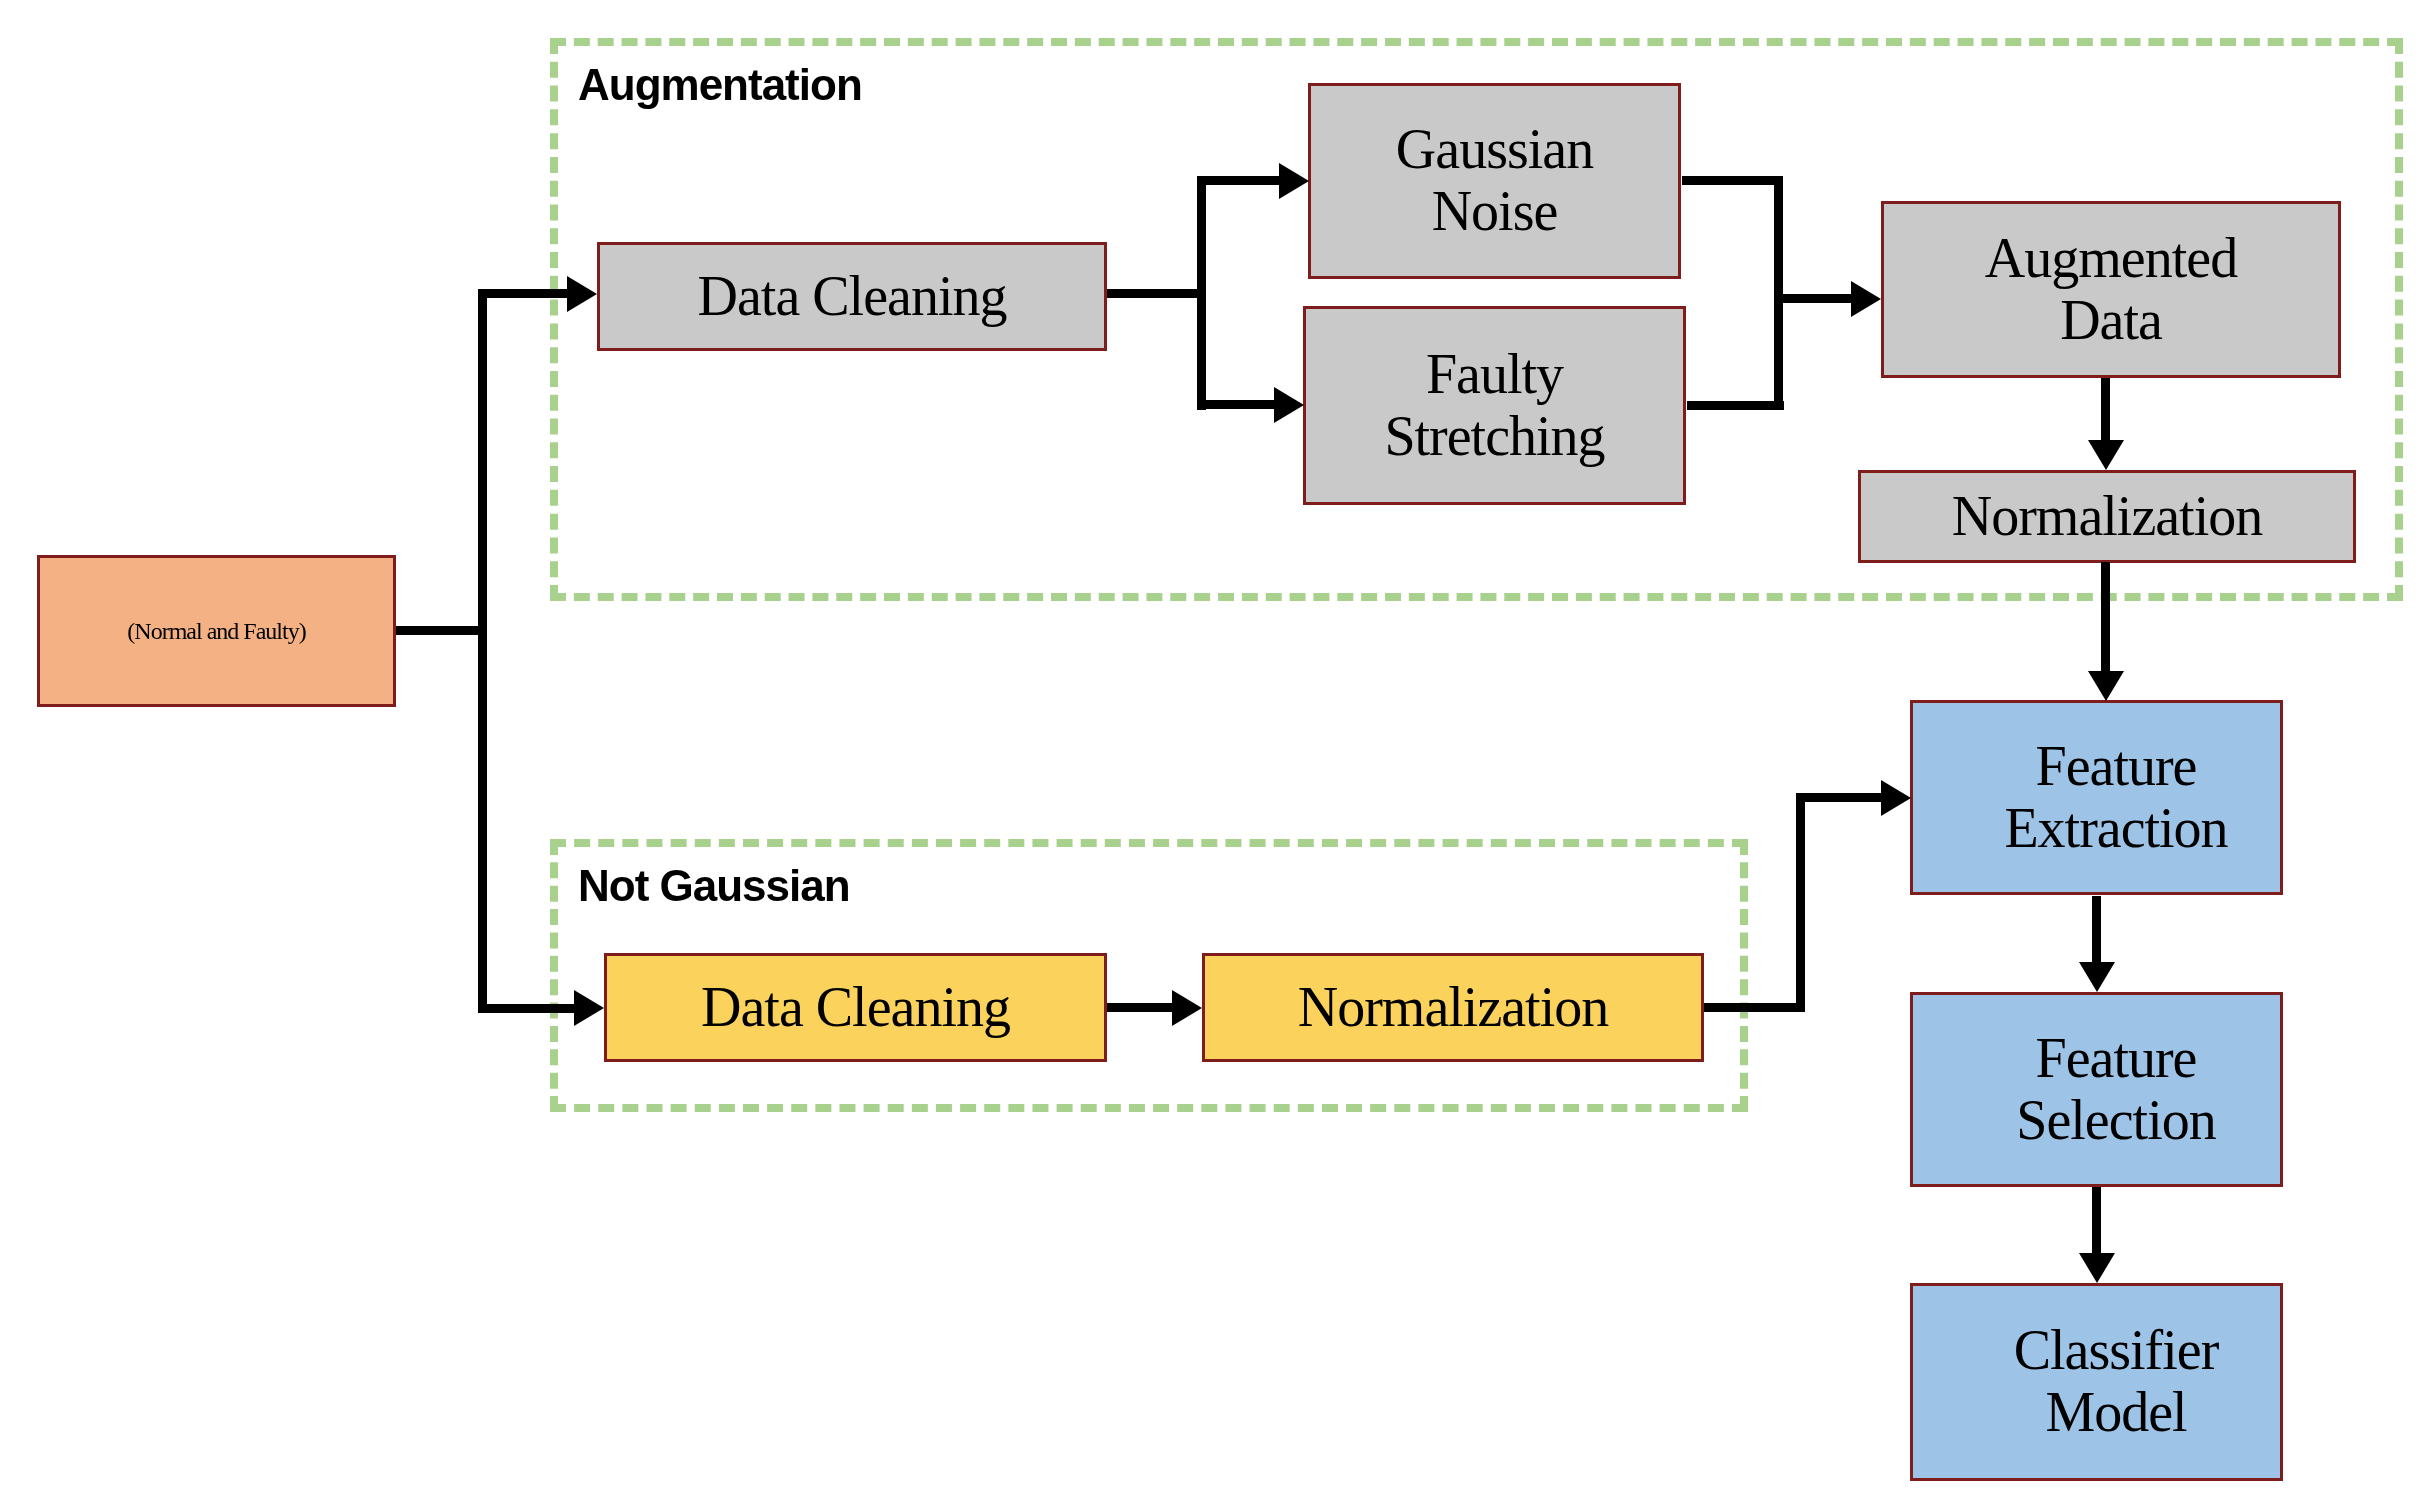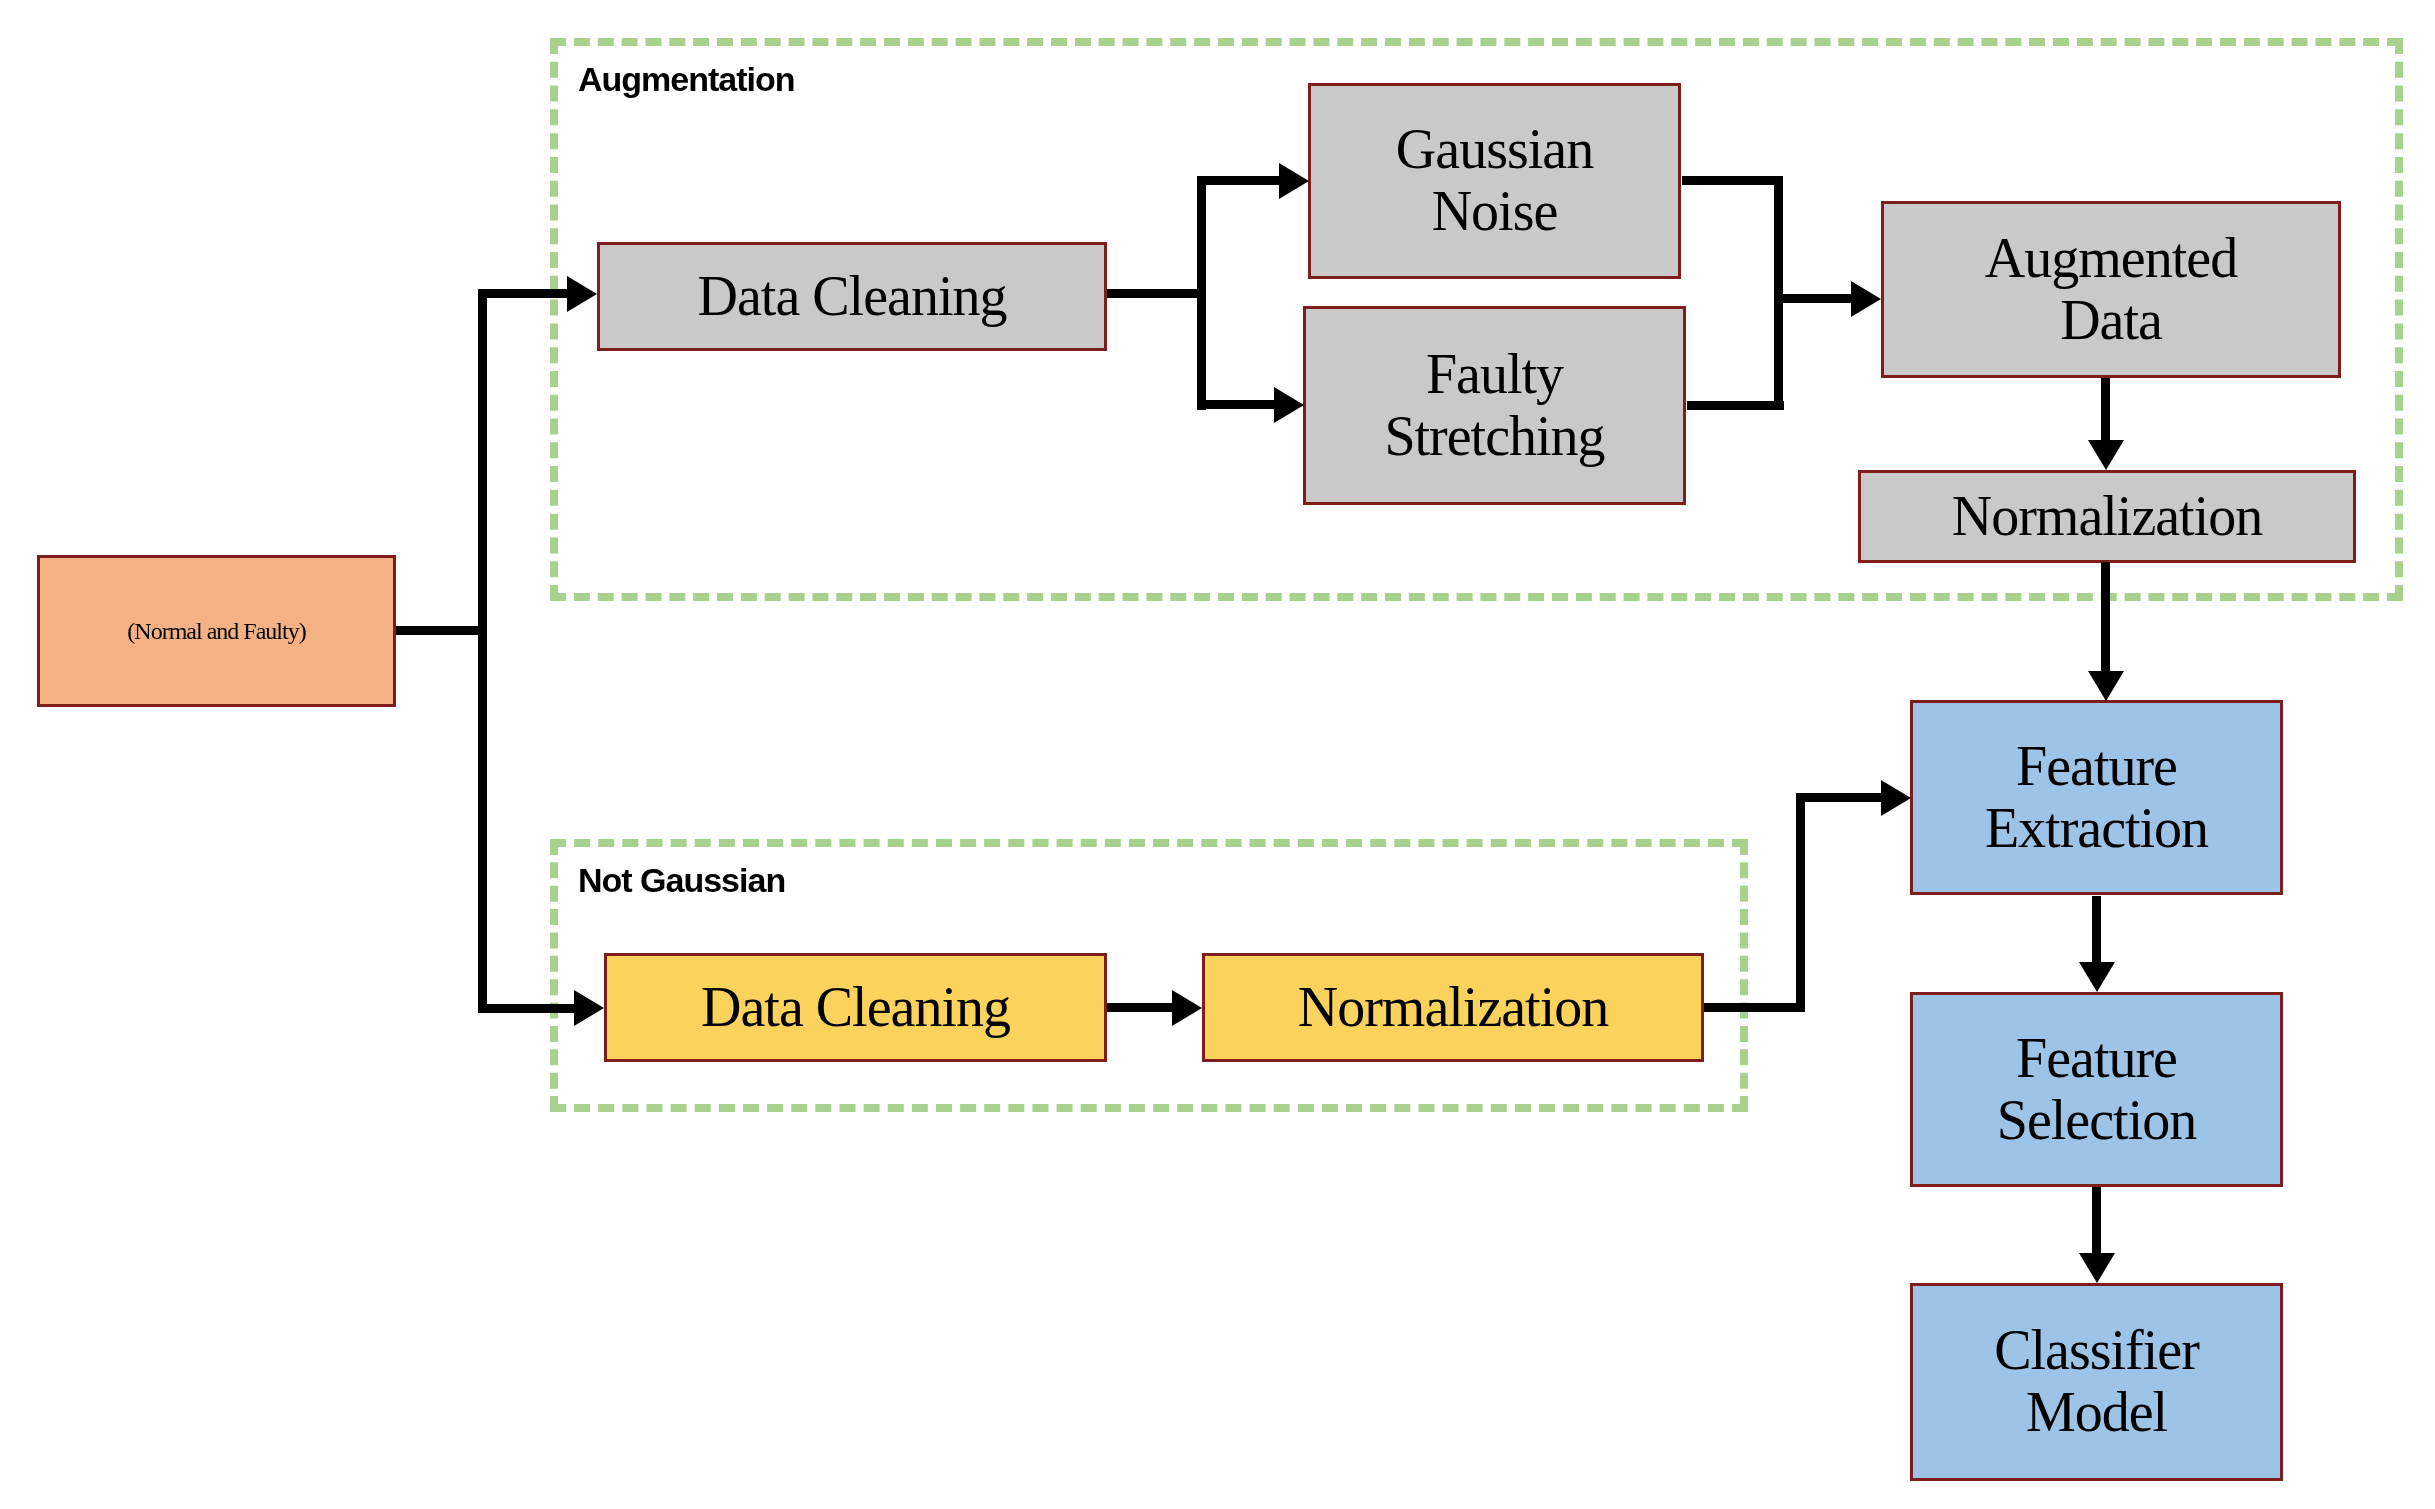--- a/index.html
+++ b/index.html
@@ -21,7 +21,7 @@
   .group-label{
     position:absolute;
     left:20px;top:14px;
-    font-size:34px;
+    font-size:44px;
     font-weight:700;
     letter-spacing:-1px;
     white-space:nowrap;

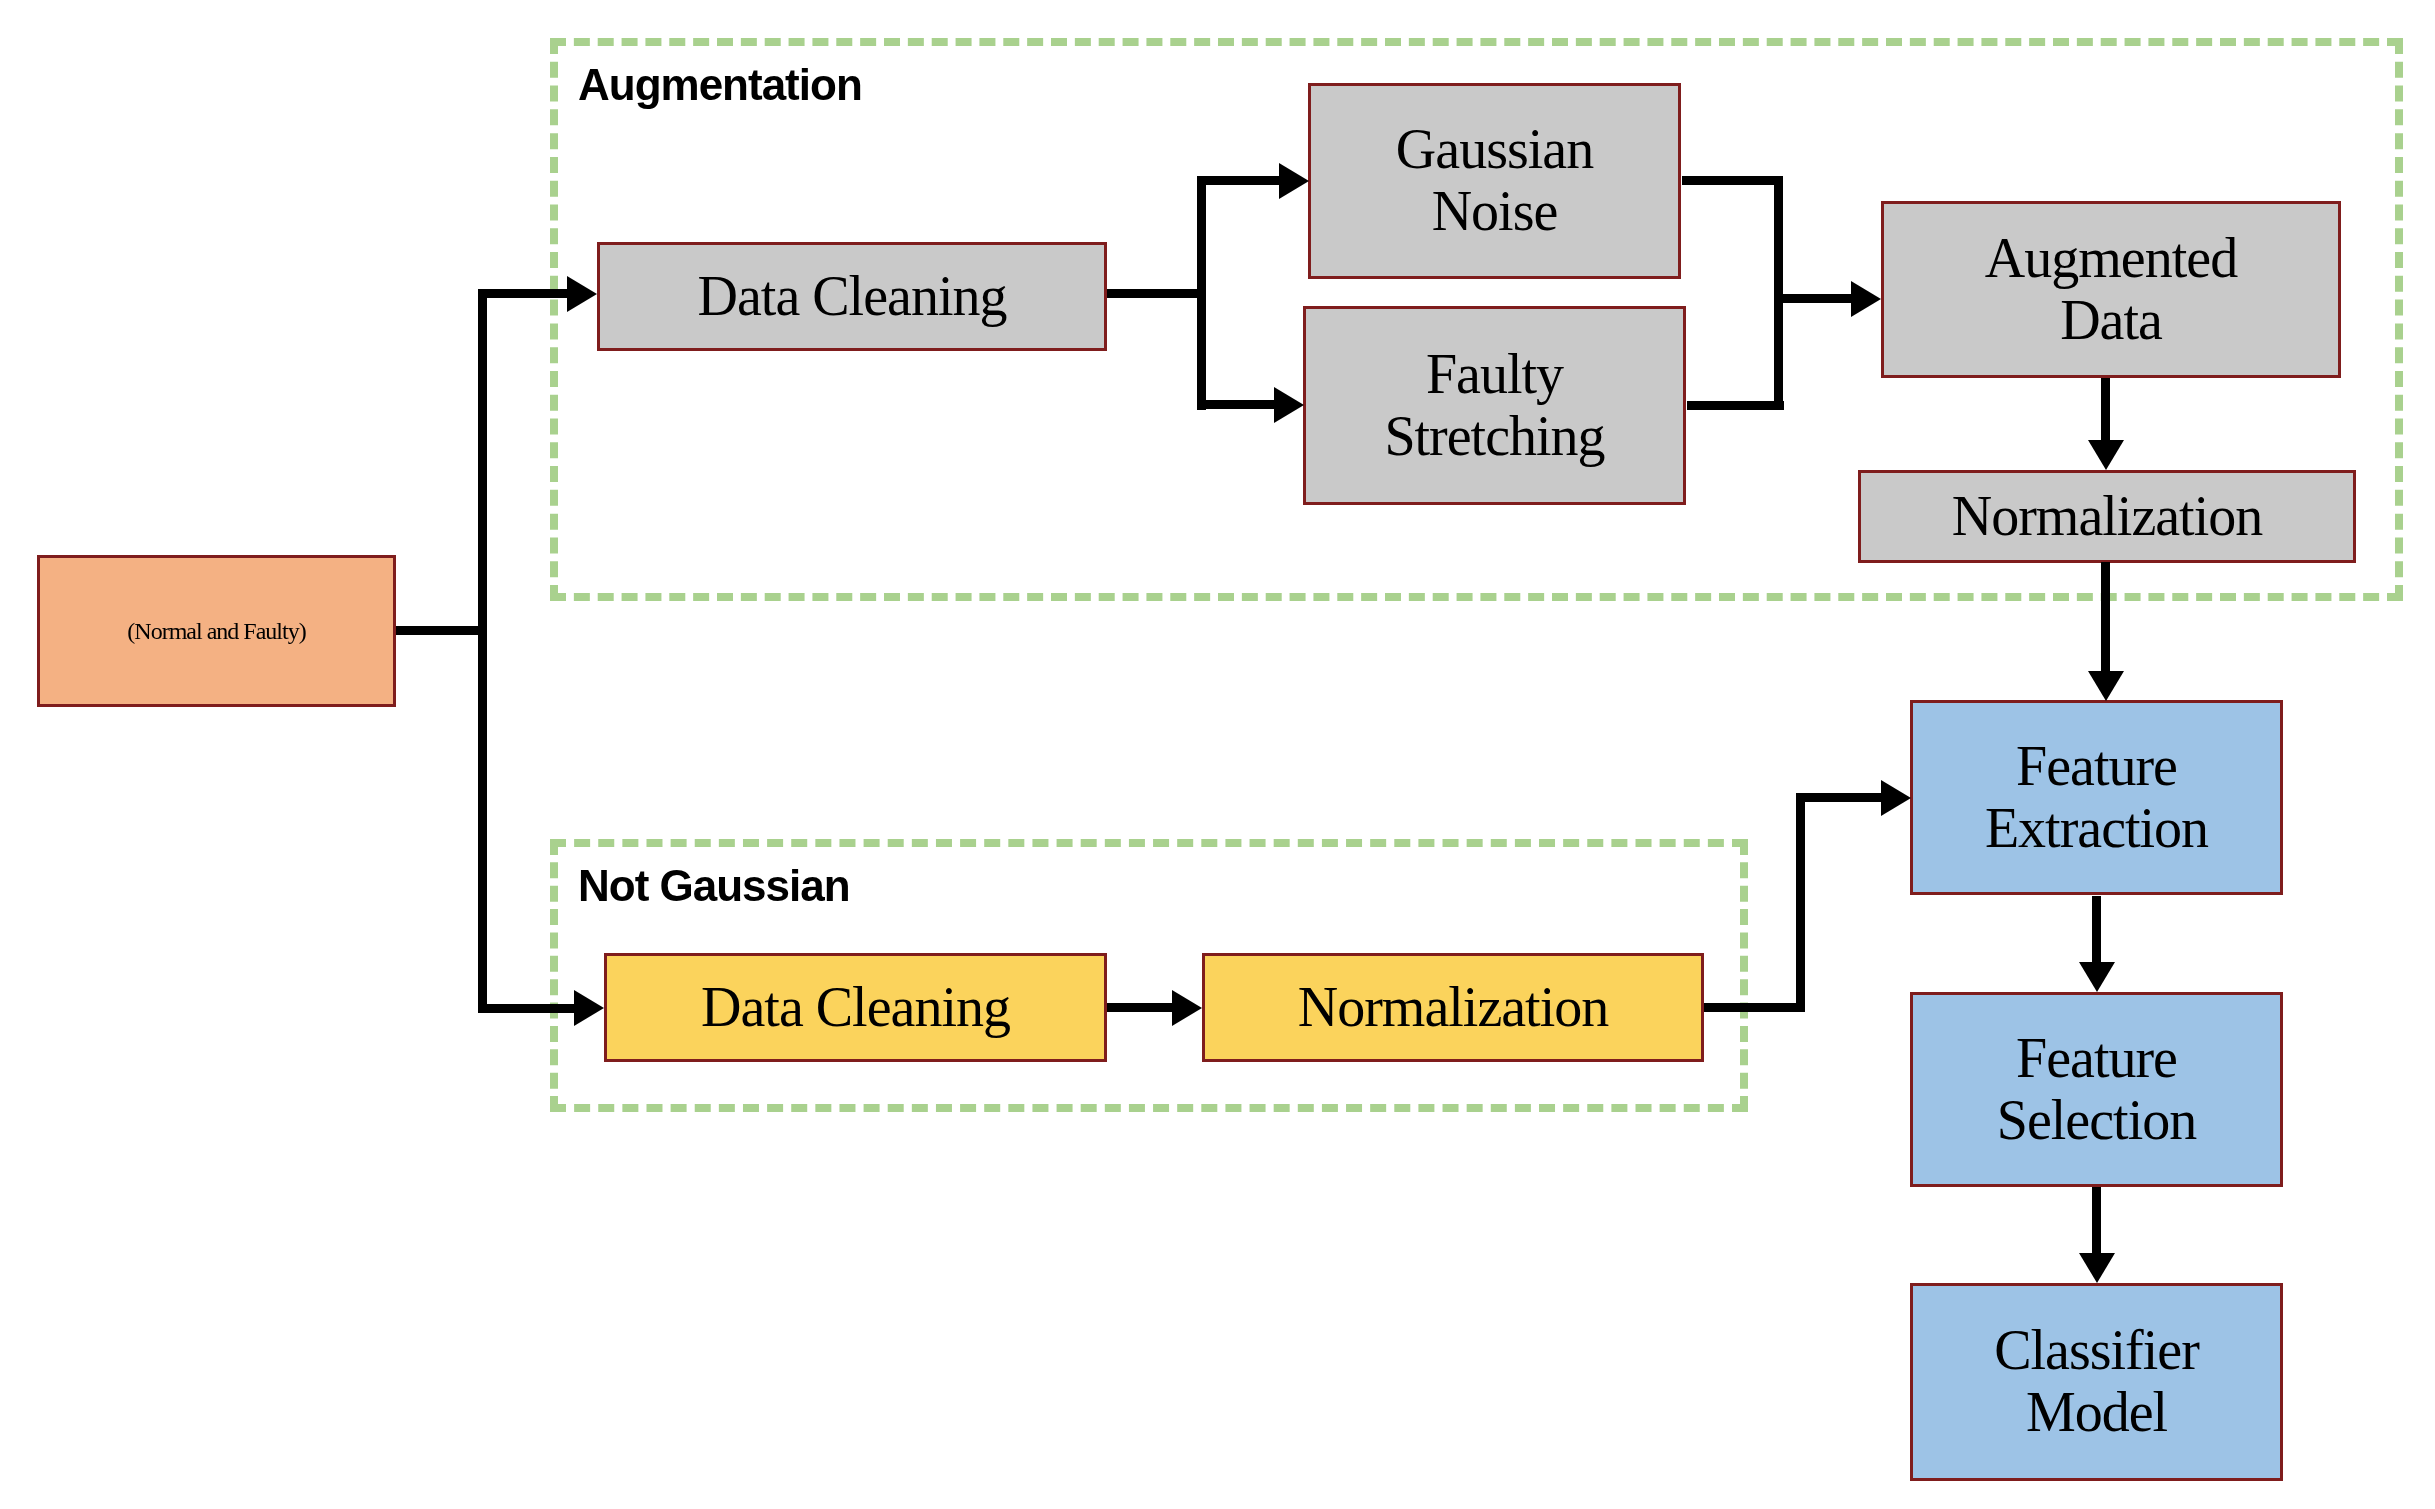--- a/index.html
+++ b/index.html
@@ -46,7 +46,7 @@
   .node.oneline .label{white-space:nowrap;}
   .gray{background:#C9C9C9;}
   .yellow{background:#FBD35C;}
-  .blue{background:#9DC3E6;}
+  .blue{background:#9DC3E6;align-items:flex-end;}
   .orange{background:#F4B183;}
   .raw-title{font-size:62px;line-height:1.05;letter-spacing:-1px;}
   .raw-sub{font-size:24px;line-height:1.2;letter-spacing:-1px;}

